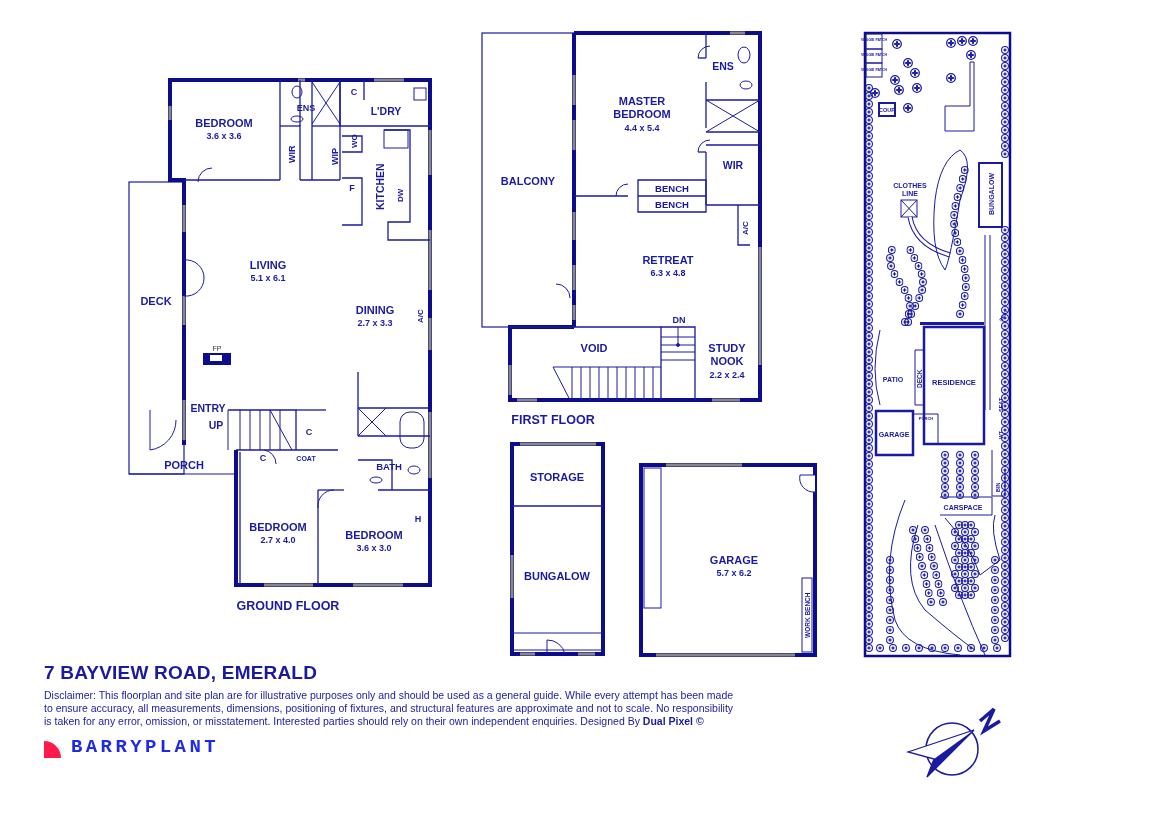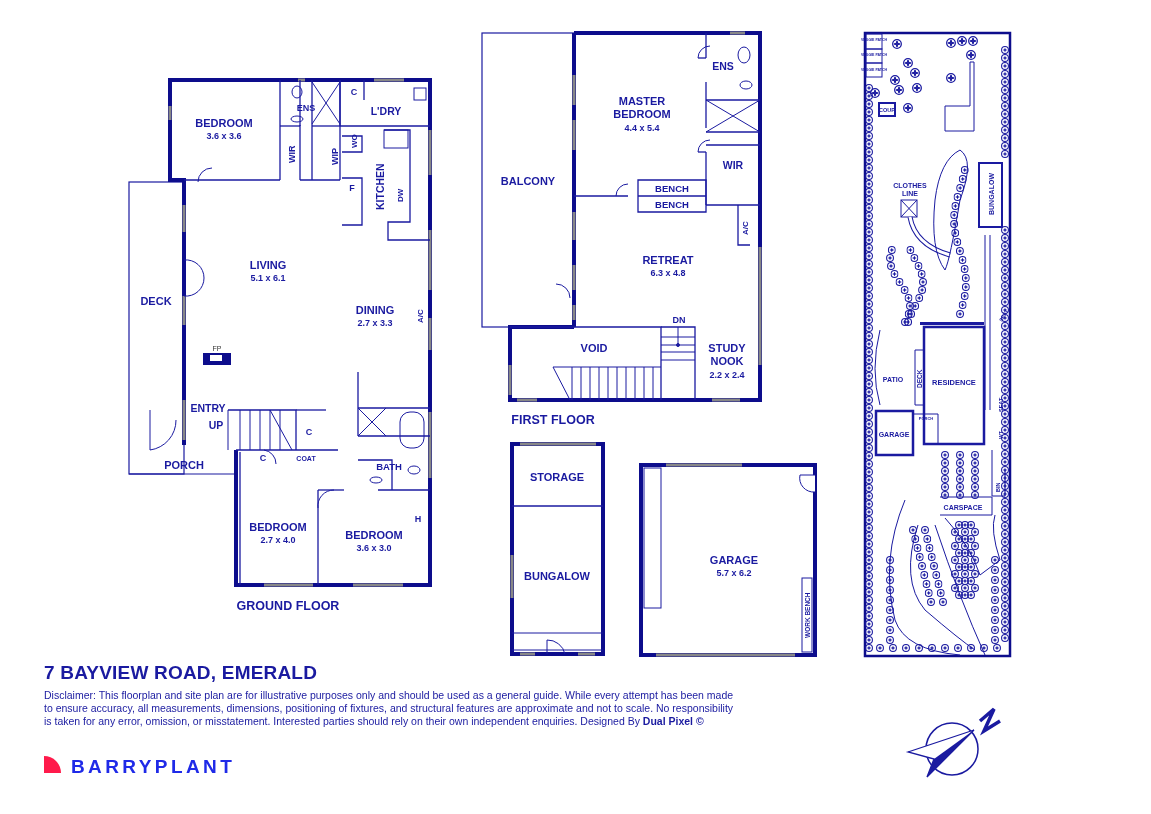--- a/index.html
+++ b/index.html
@@ -10,7 +10,7 @@
   .title { position:absolute; left:44px; top:662px; font-size:19px; font-weight:bold; color:#1a1aa0; letter-spacing:0.2px; }
   .disc { position:absolute; left:44px; top:689px; width:690px; font-size:10.5px; line-height:13px; color:#1a1aa0; }
   .disc b { font-weight:bold; }
-  .brand { position:absolute; left:44px; top:756px; display:flex; align-items:flex-start; }
+  .brand { position:absolute; left:44px; top:736px; display:flex; align-items:flex-end;font-family:Liberation Mono, monospace; }
   .brand-mark { width:17px; height:17px; background:#ff1a4b; border-top-right-radius:17px; margin-right:10px; }
   .brand-text { font-size:19px; font-weight:bold; letter-spacing:3.4px; color:#1f2ae8; }
 </style>

